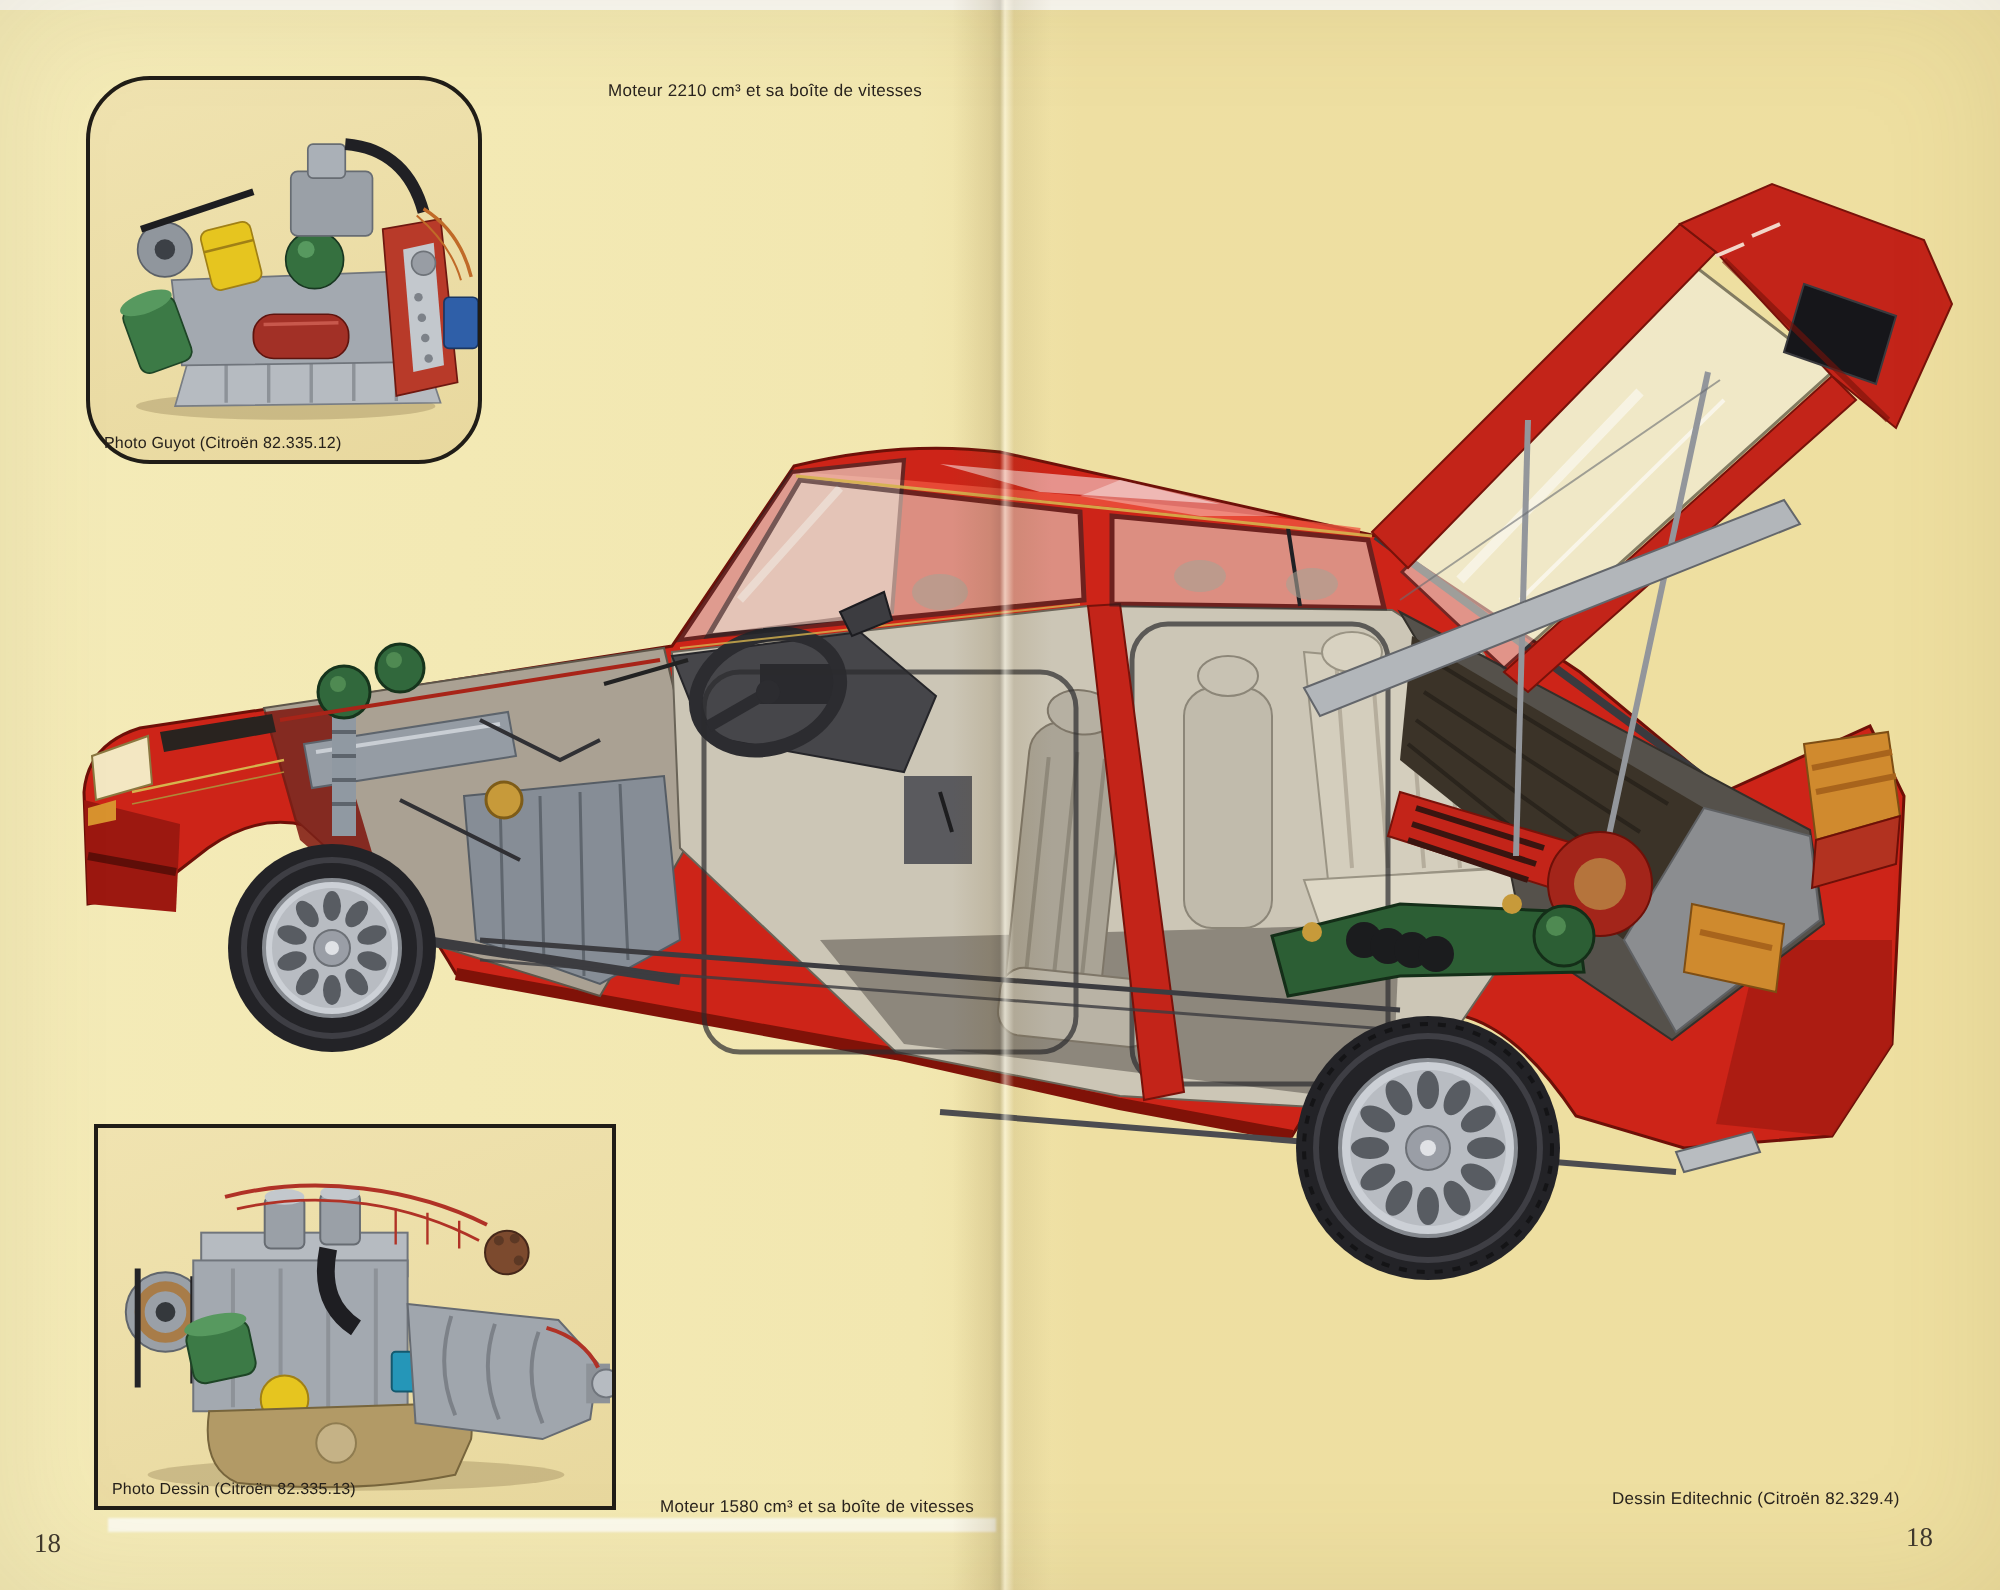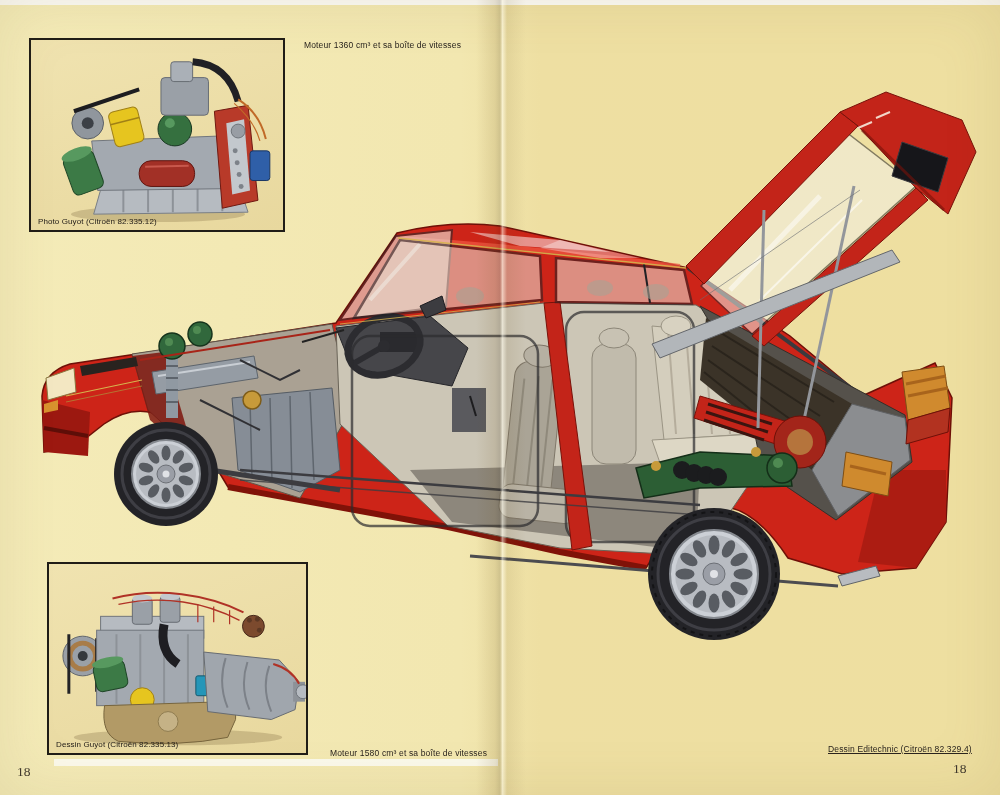--- a/index.html
+++ b/index.html
@@ -309,7 +309,7 @@
     <span class="credit">Dessin Guyot (Citroën 82.335.13)</span>
   </div>
 
-  <div class="cap cap-1360">Moteur 1360 cm³ et sa boîte de vitesses</div>
+  <div class="cap cap-1360">Moteur 2210 cm³ et sa boîte de vitesses</div>
   <div class="cap cap-1580">Moteur 1580 cm³ et sa boîte de vitesses</div>
   <div class="cap cap-dessin">Dessin Editechnic (Citroën 82.329.4)</div>
   <span class="pagenum pn-left">18</span>

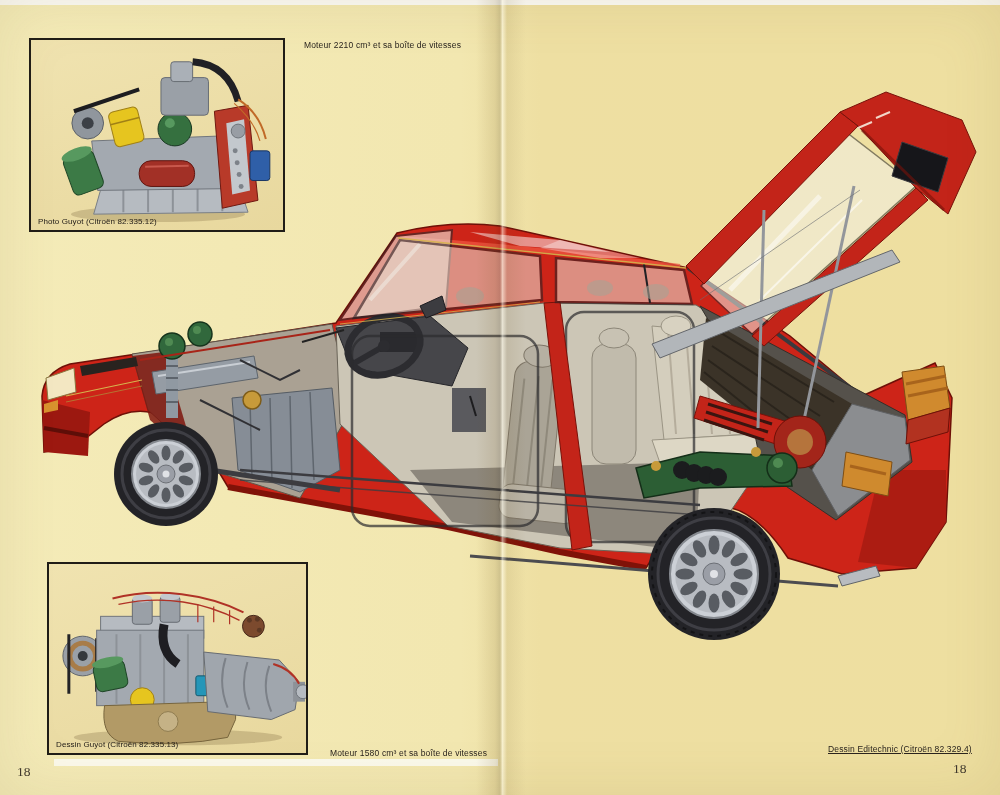--- a/index.html
+++ b/index.html
@@ -12,7 +12,7 @@
   .art{position:absolute;left:0;top:0;width:1000px;height:795px;}
   .photo-box{position:absolute;border:2px solid #201d17;
           background:linear-gradient(160deg,#f0e3b0,#e8d89e);box-sizing:border-box;}
-  .box-top{left:29px;top:38px;width:256px;height:194px;}
+  .box-top{left:43px;top:38px;width:198px;height:194px;border-radius:32px;}
   .box-bottom{left:47px;top:562px;width:261px;height:193px;}
   .photo-box svg{position:absolute;left:0;top:0;width:100%;height:100%;}
   .credit{position:absolute;left:7px;bottom:4px;font-size:8px;line-height:1;

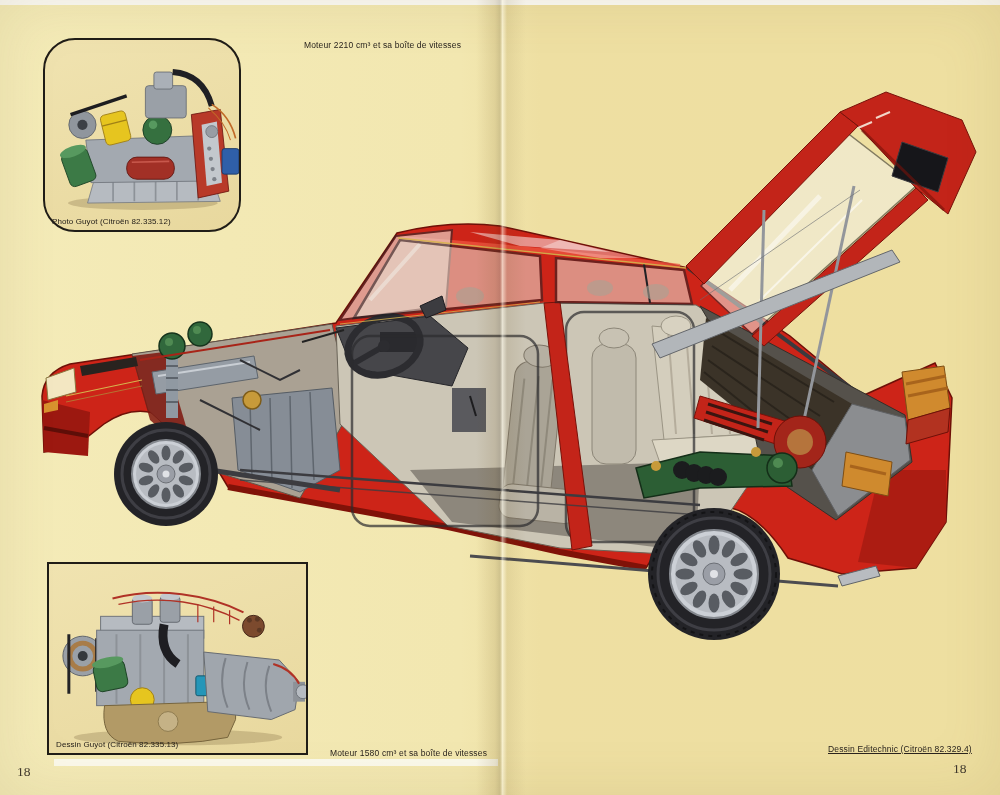--- a/index.html
+++ b/index.html
@@ -306,7 +306,7 @@
       <circle cx="256" cy="128" r="7" fill="#b6bbc1" stroke="#70757c"></circle>
       <path d="M226,100 C240,104 248,112 252,120" stroke="#b03226" stroke-width="2" fill="none"></path>
     </svg>
-    <span class="credit">Dessin Guyot (Citroën 82.335.13)</span>
+    <span class="credit">Photo Dessin (Citroën 82.335.13)</span>
   </div>
 
   <div class="cap cap-1360">Moteur 2210 cm³ et sa boîte de vitesses</div>

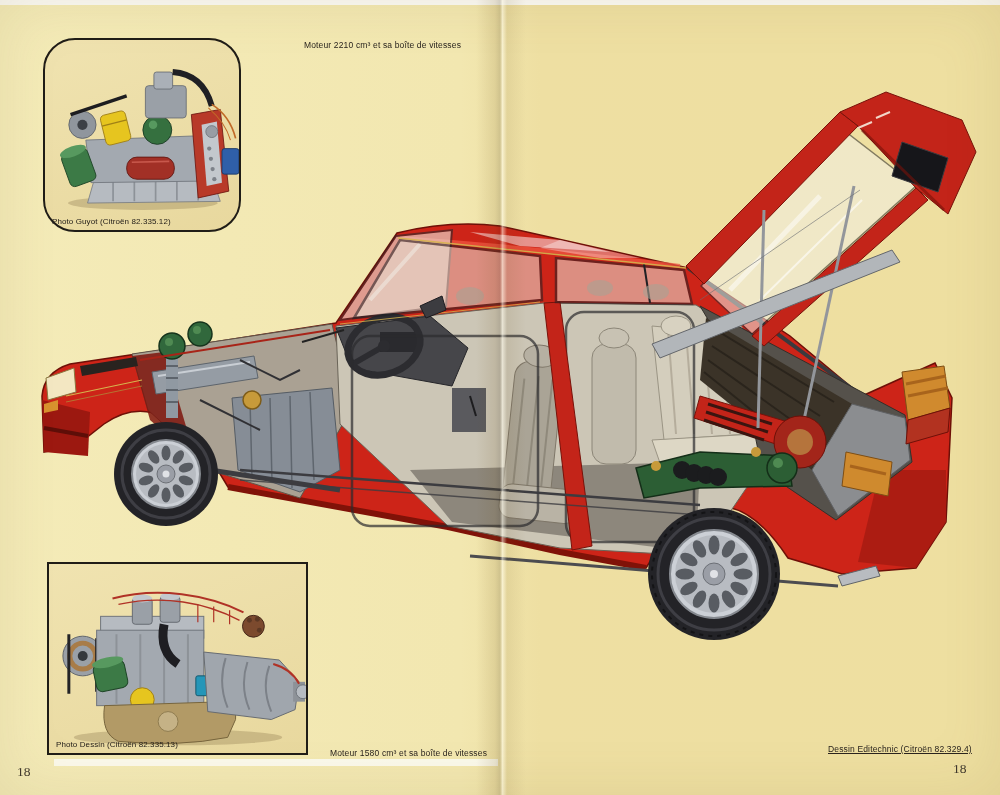--- a/index.html
+++ b/index.html
@@ -20,7 +20,7 @@
   .cap{position:absolute;font-size:8.5px;line-height:1.2;color:#2a241e;letter-spacing:.15px;}
   .cap-1360{left:304px;top:40px;}
   .cap-1580{left:330px;top:748px;}
-  .cap-dessin{left:828px;top:744px;text-decoration:underline;}
+  .cap-dessin{left:806px;top:744px;}
   .pagenum{position:absolute;font-family:"Liberation Serif",serif;font-size:13.5px;color:#3e372d;}
   .pn-left{left:17px;top:764px;text-align:center;}
   .pn-right{left:953px;top:761px;}

